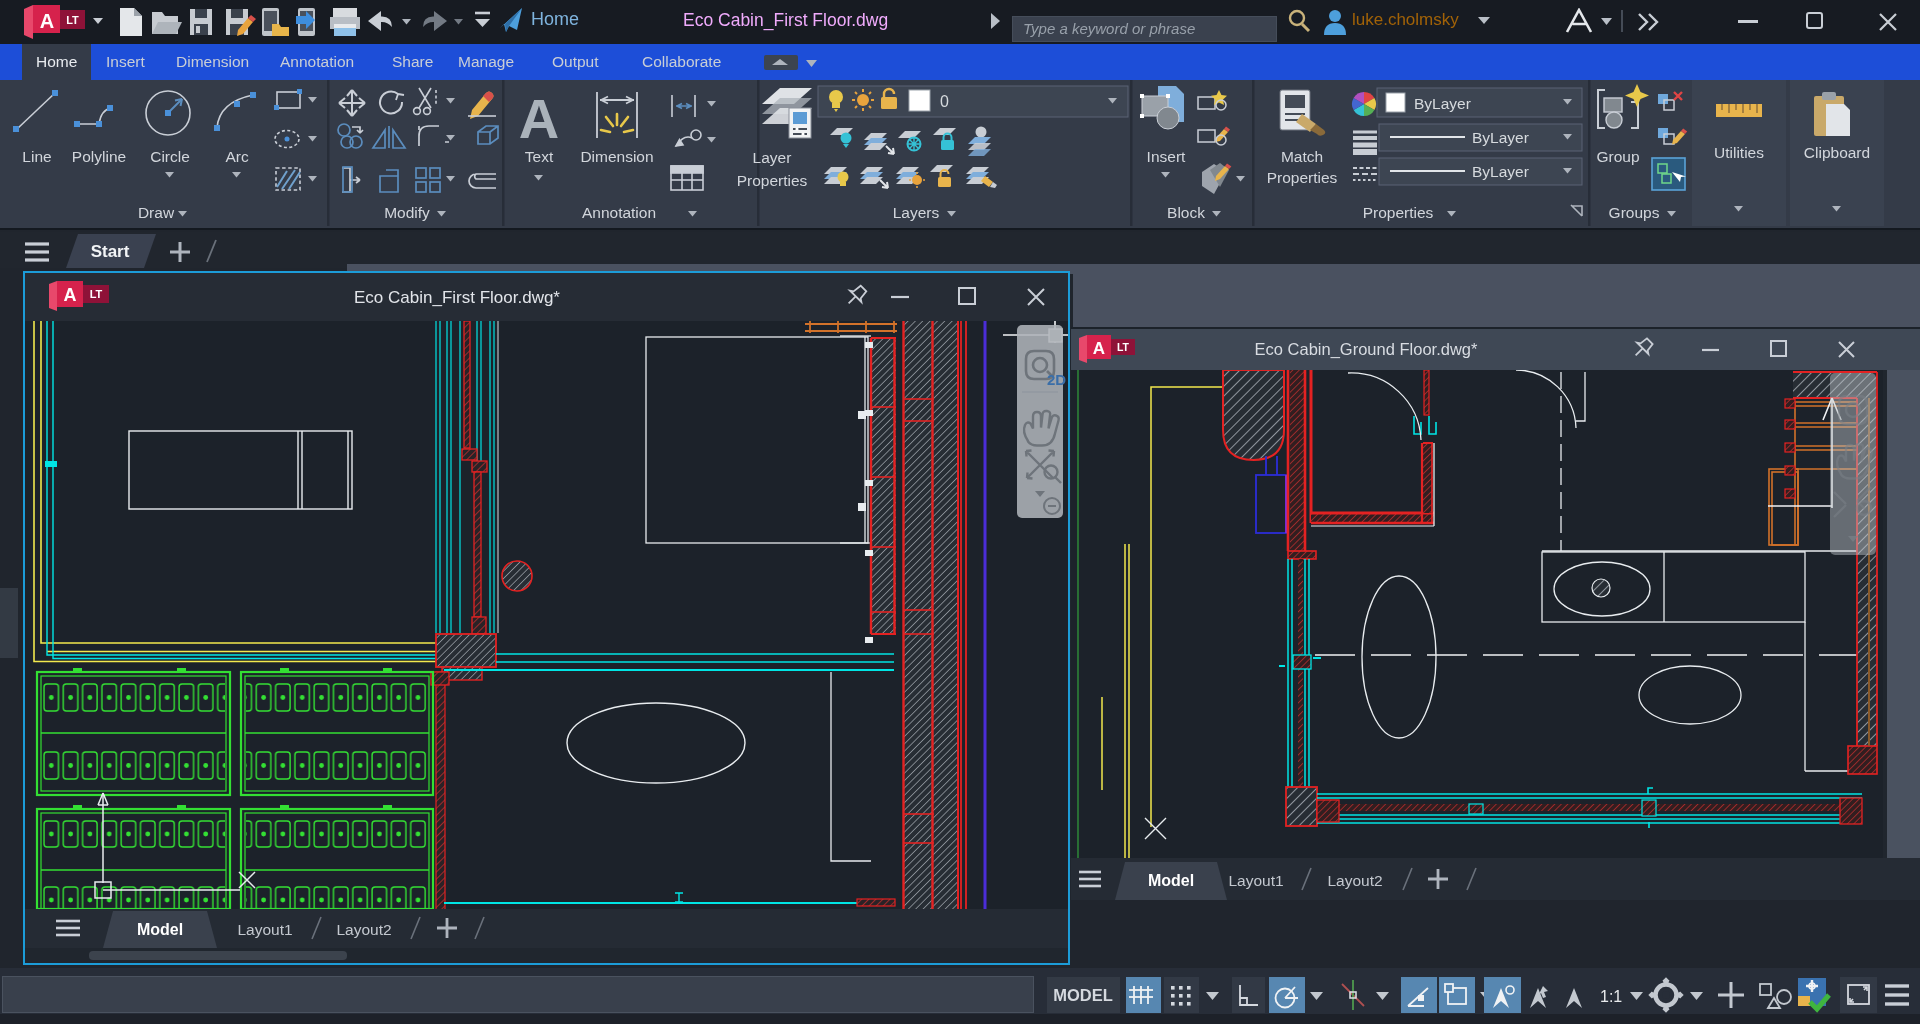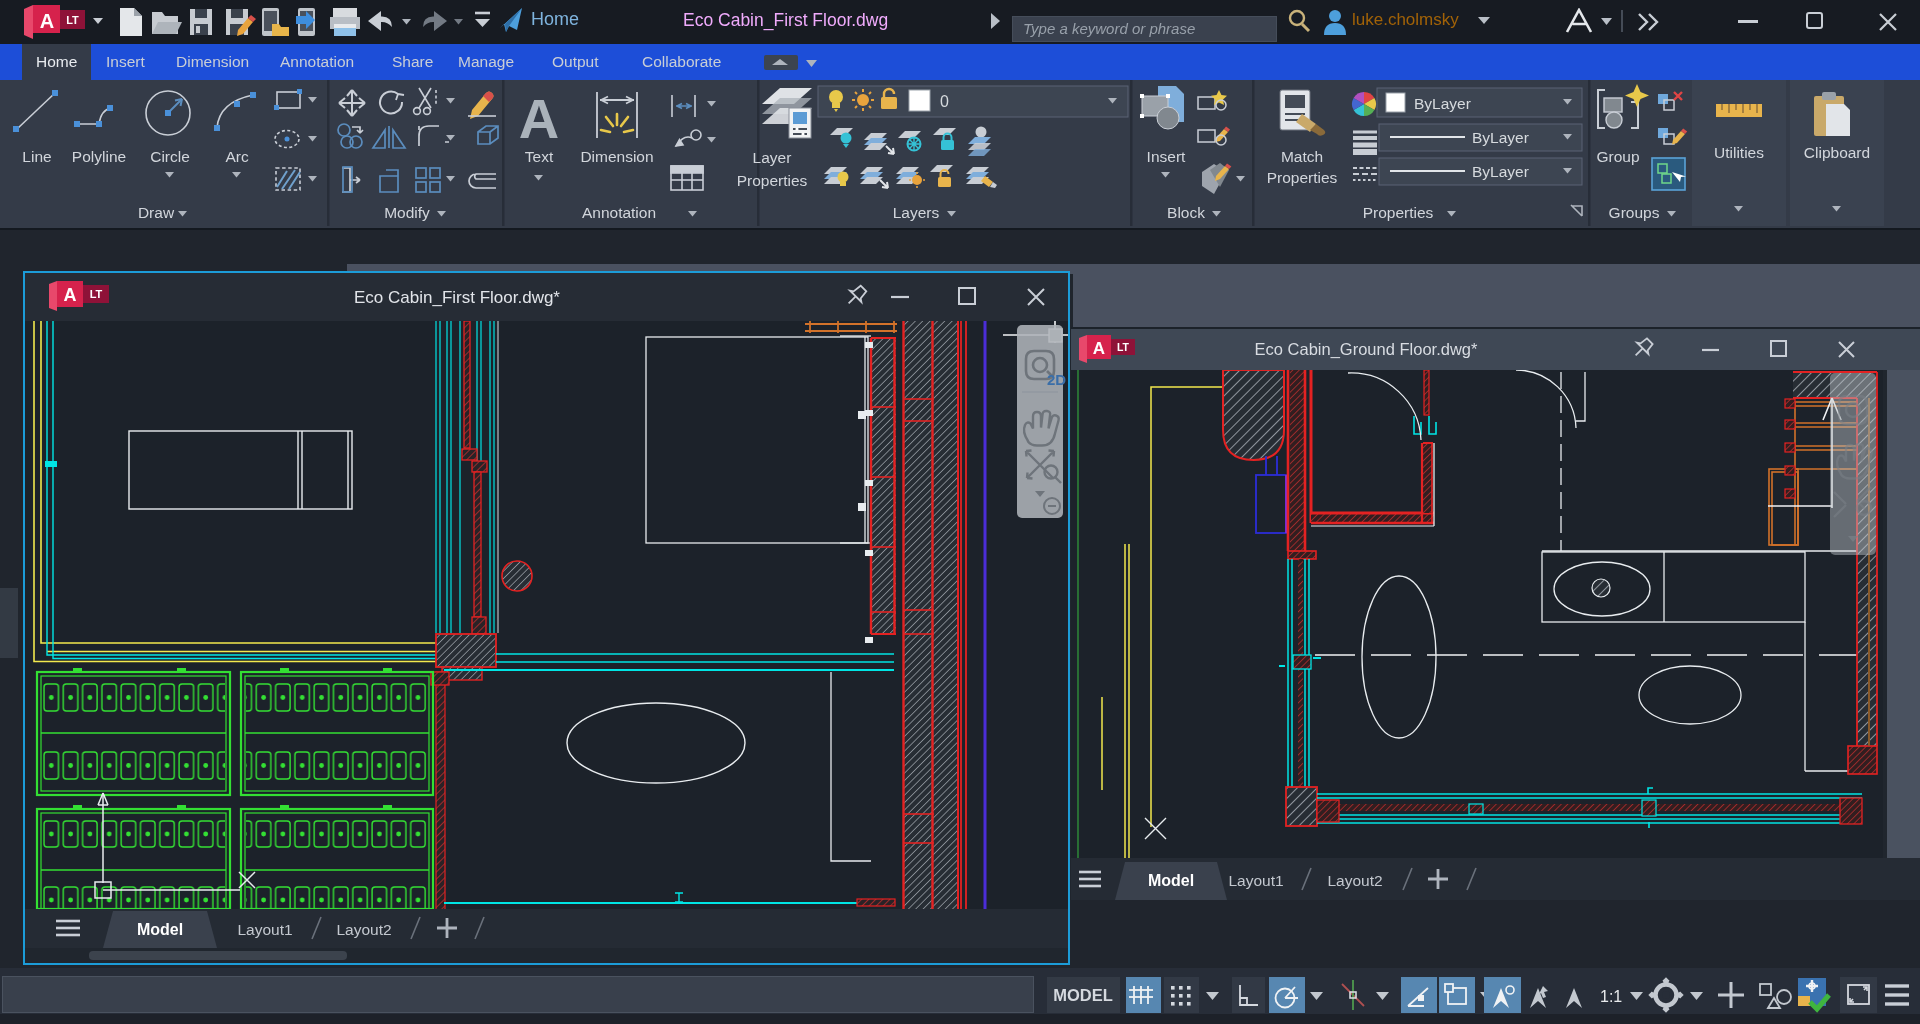--- a/index.html
+++ b/index.html
@@ -458,6 +458,19 @@
     <text x="1837" y="78" font-size="15.5" fill="#D2D6DC" text-anchor="middle">Clipboard</text>
     <use href="#crt" x="1832" y="126"></use>
   </svg>
+  </div>
+  <div class="abs" id="filetabs">
+    <svg class="abs" style="left:0;top:0" width="1920" height="36" viewBox="0 0 1920 36" font-family="Liberation Sans, sans-serif">
+      <g stroke="#C9CED6" stroke-width="3.2">
+          <line x1="25" y1="12" x2="49" y2="12"></line>
+          <line x1="25" y1="20" x2="49" y2="20"></line>
+          <line x1="25" y1="28" x2="49" y2="28"></line>
+        </g>
+      <path d="M66 36 L78 2 L156 2 L144 36 Z" fill="#3A4150"></path>
+      <text x="110" y="25" font-size="17" font-weight="bold" fill="#F2F4F6" text-anchor="middle">Start</text>
+      <path d="M170 20 h20 M180 10 v20" stroke="#AEB4BD" stroke-width="3"></path>
+      <line x1="207" y1="30" x2="216" y2="8" stroke="#6A717B" stroke-width="1.8"></line>
+    </svg>
   </div>
   <div class="abs" id="workspace"></div>
   <div class="abs" style="left:347px;top:264px;width:1573px;height:10px;background:#4A5160"></div>

